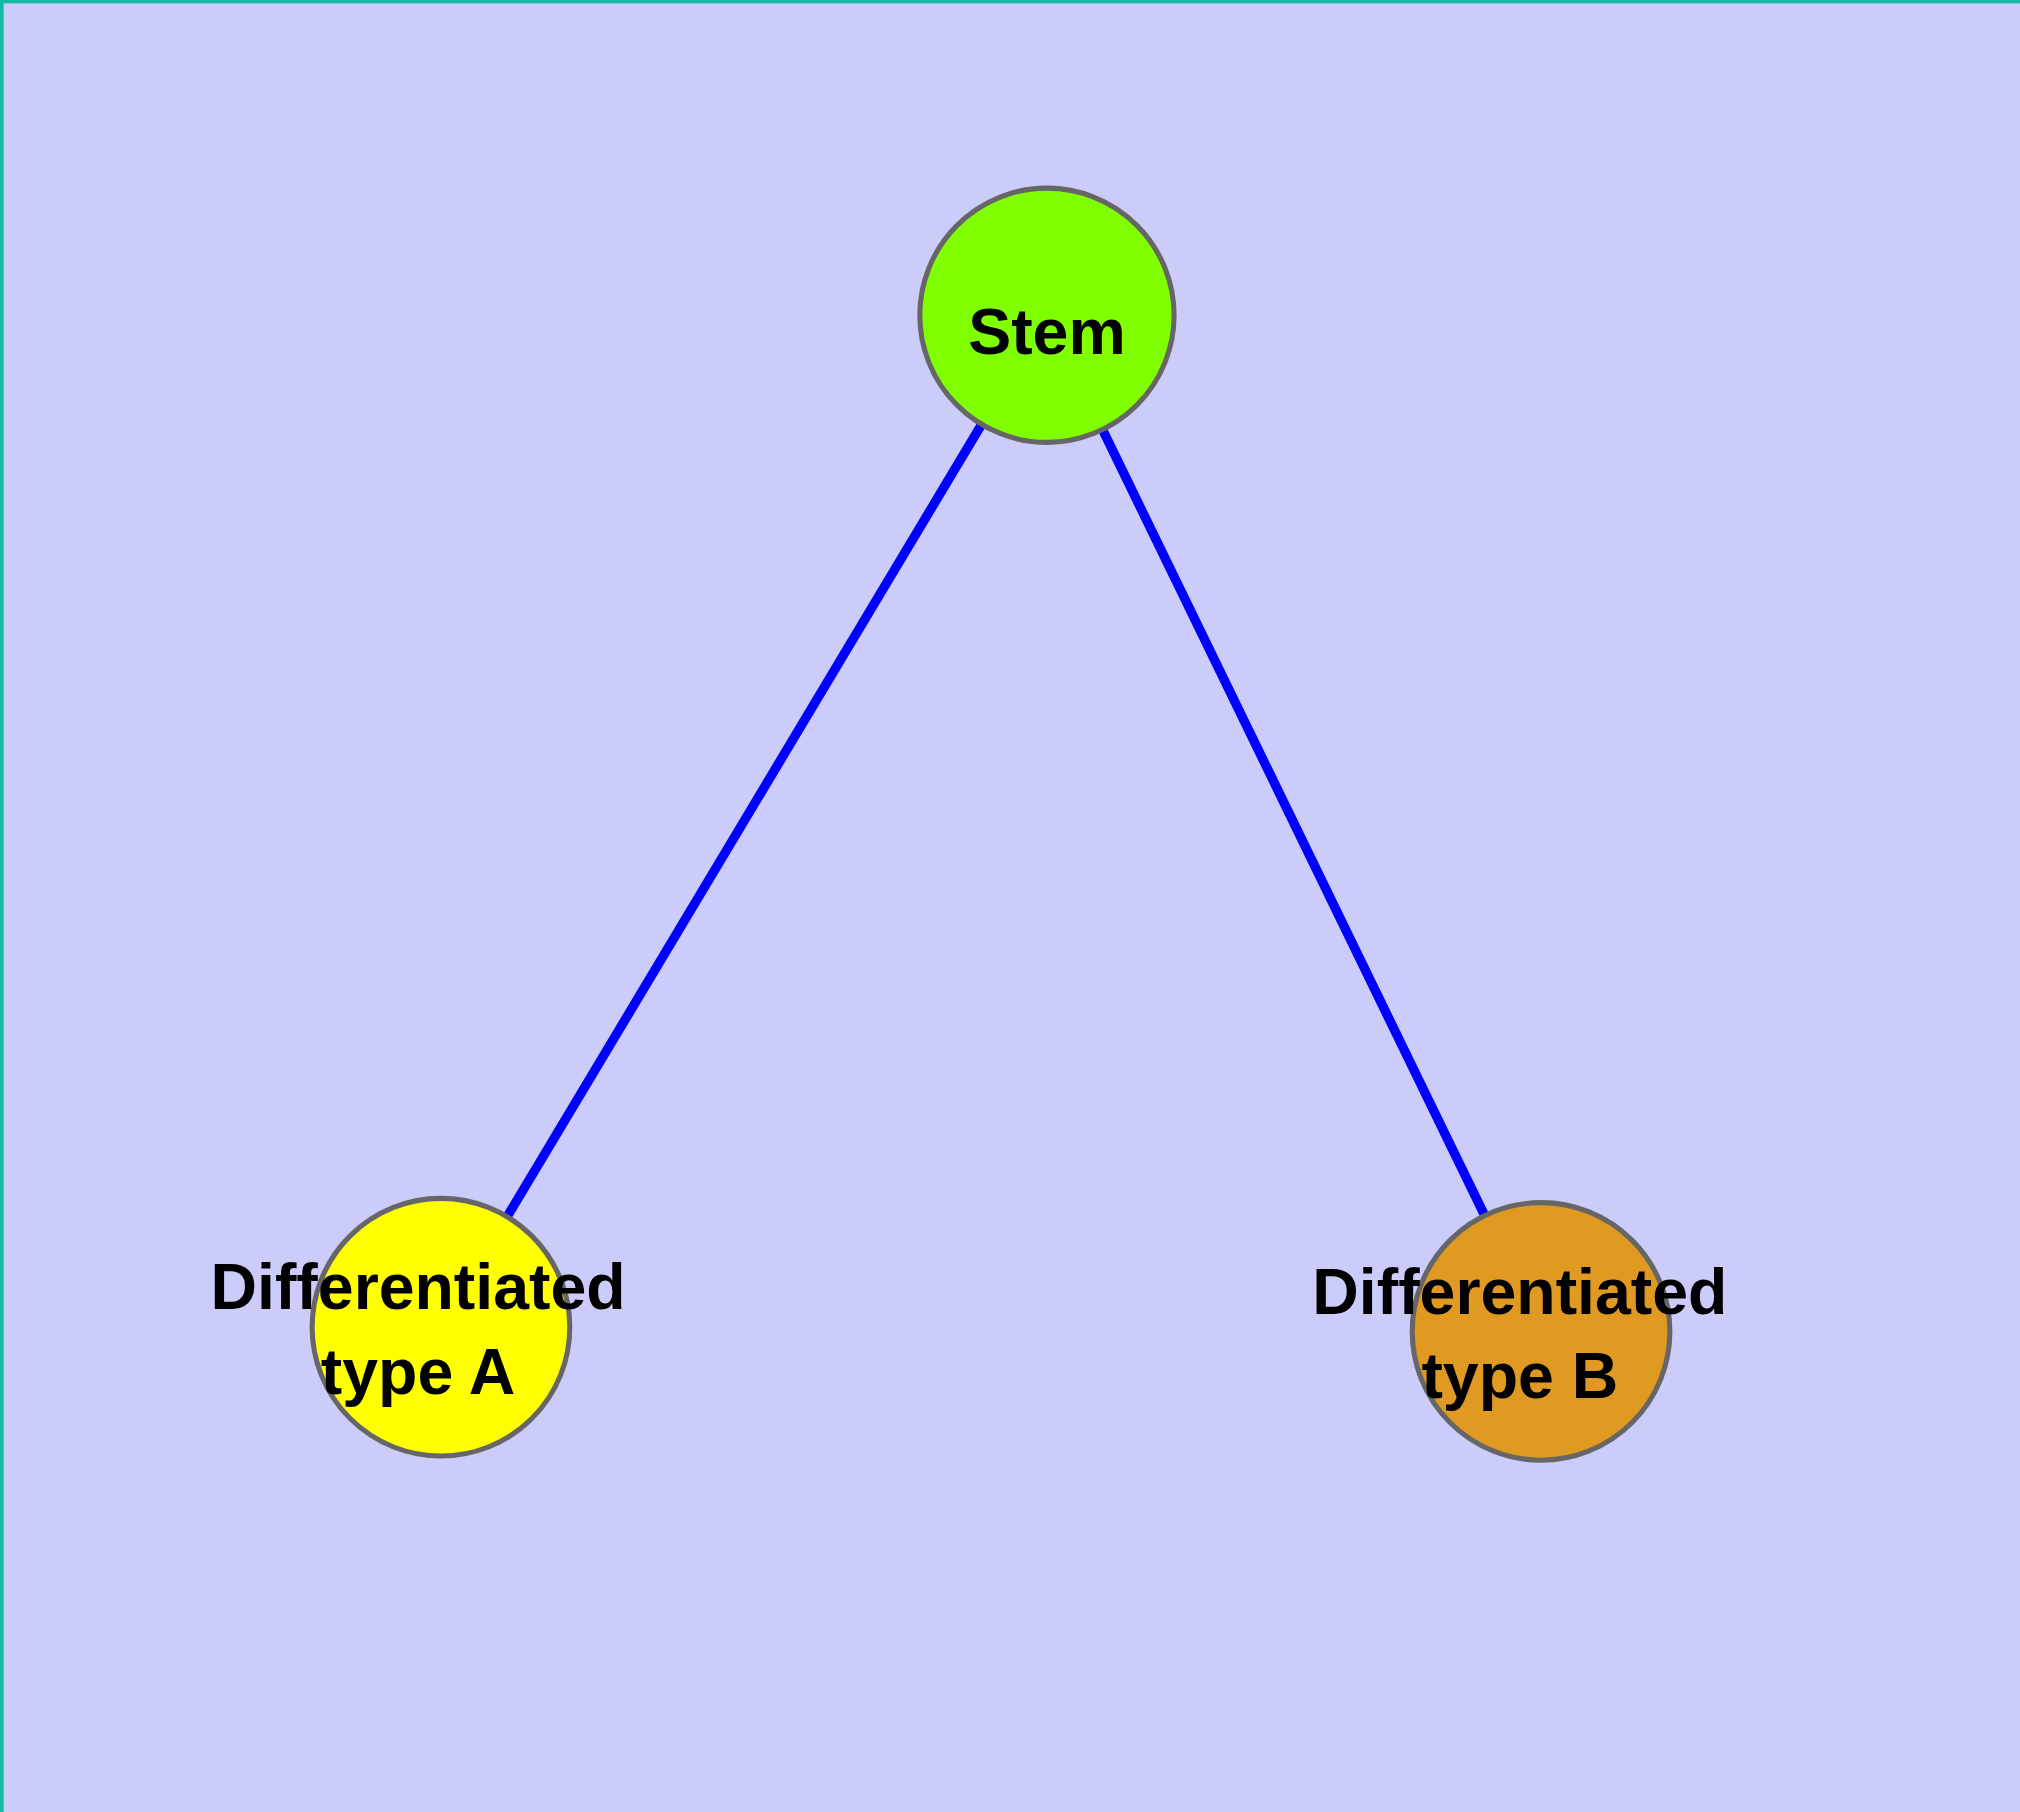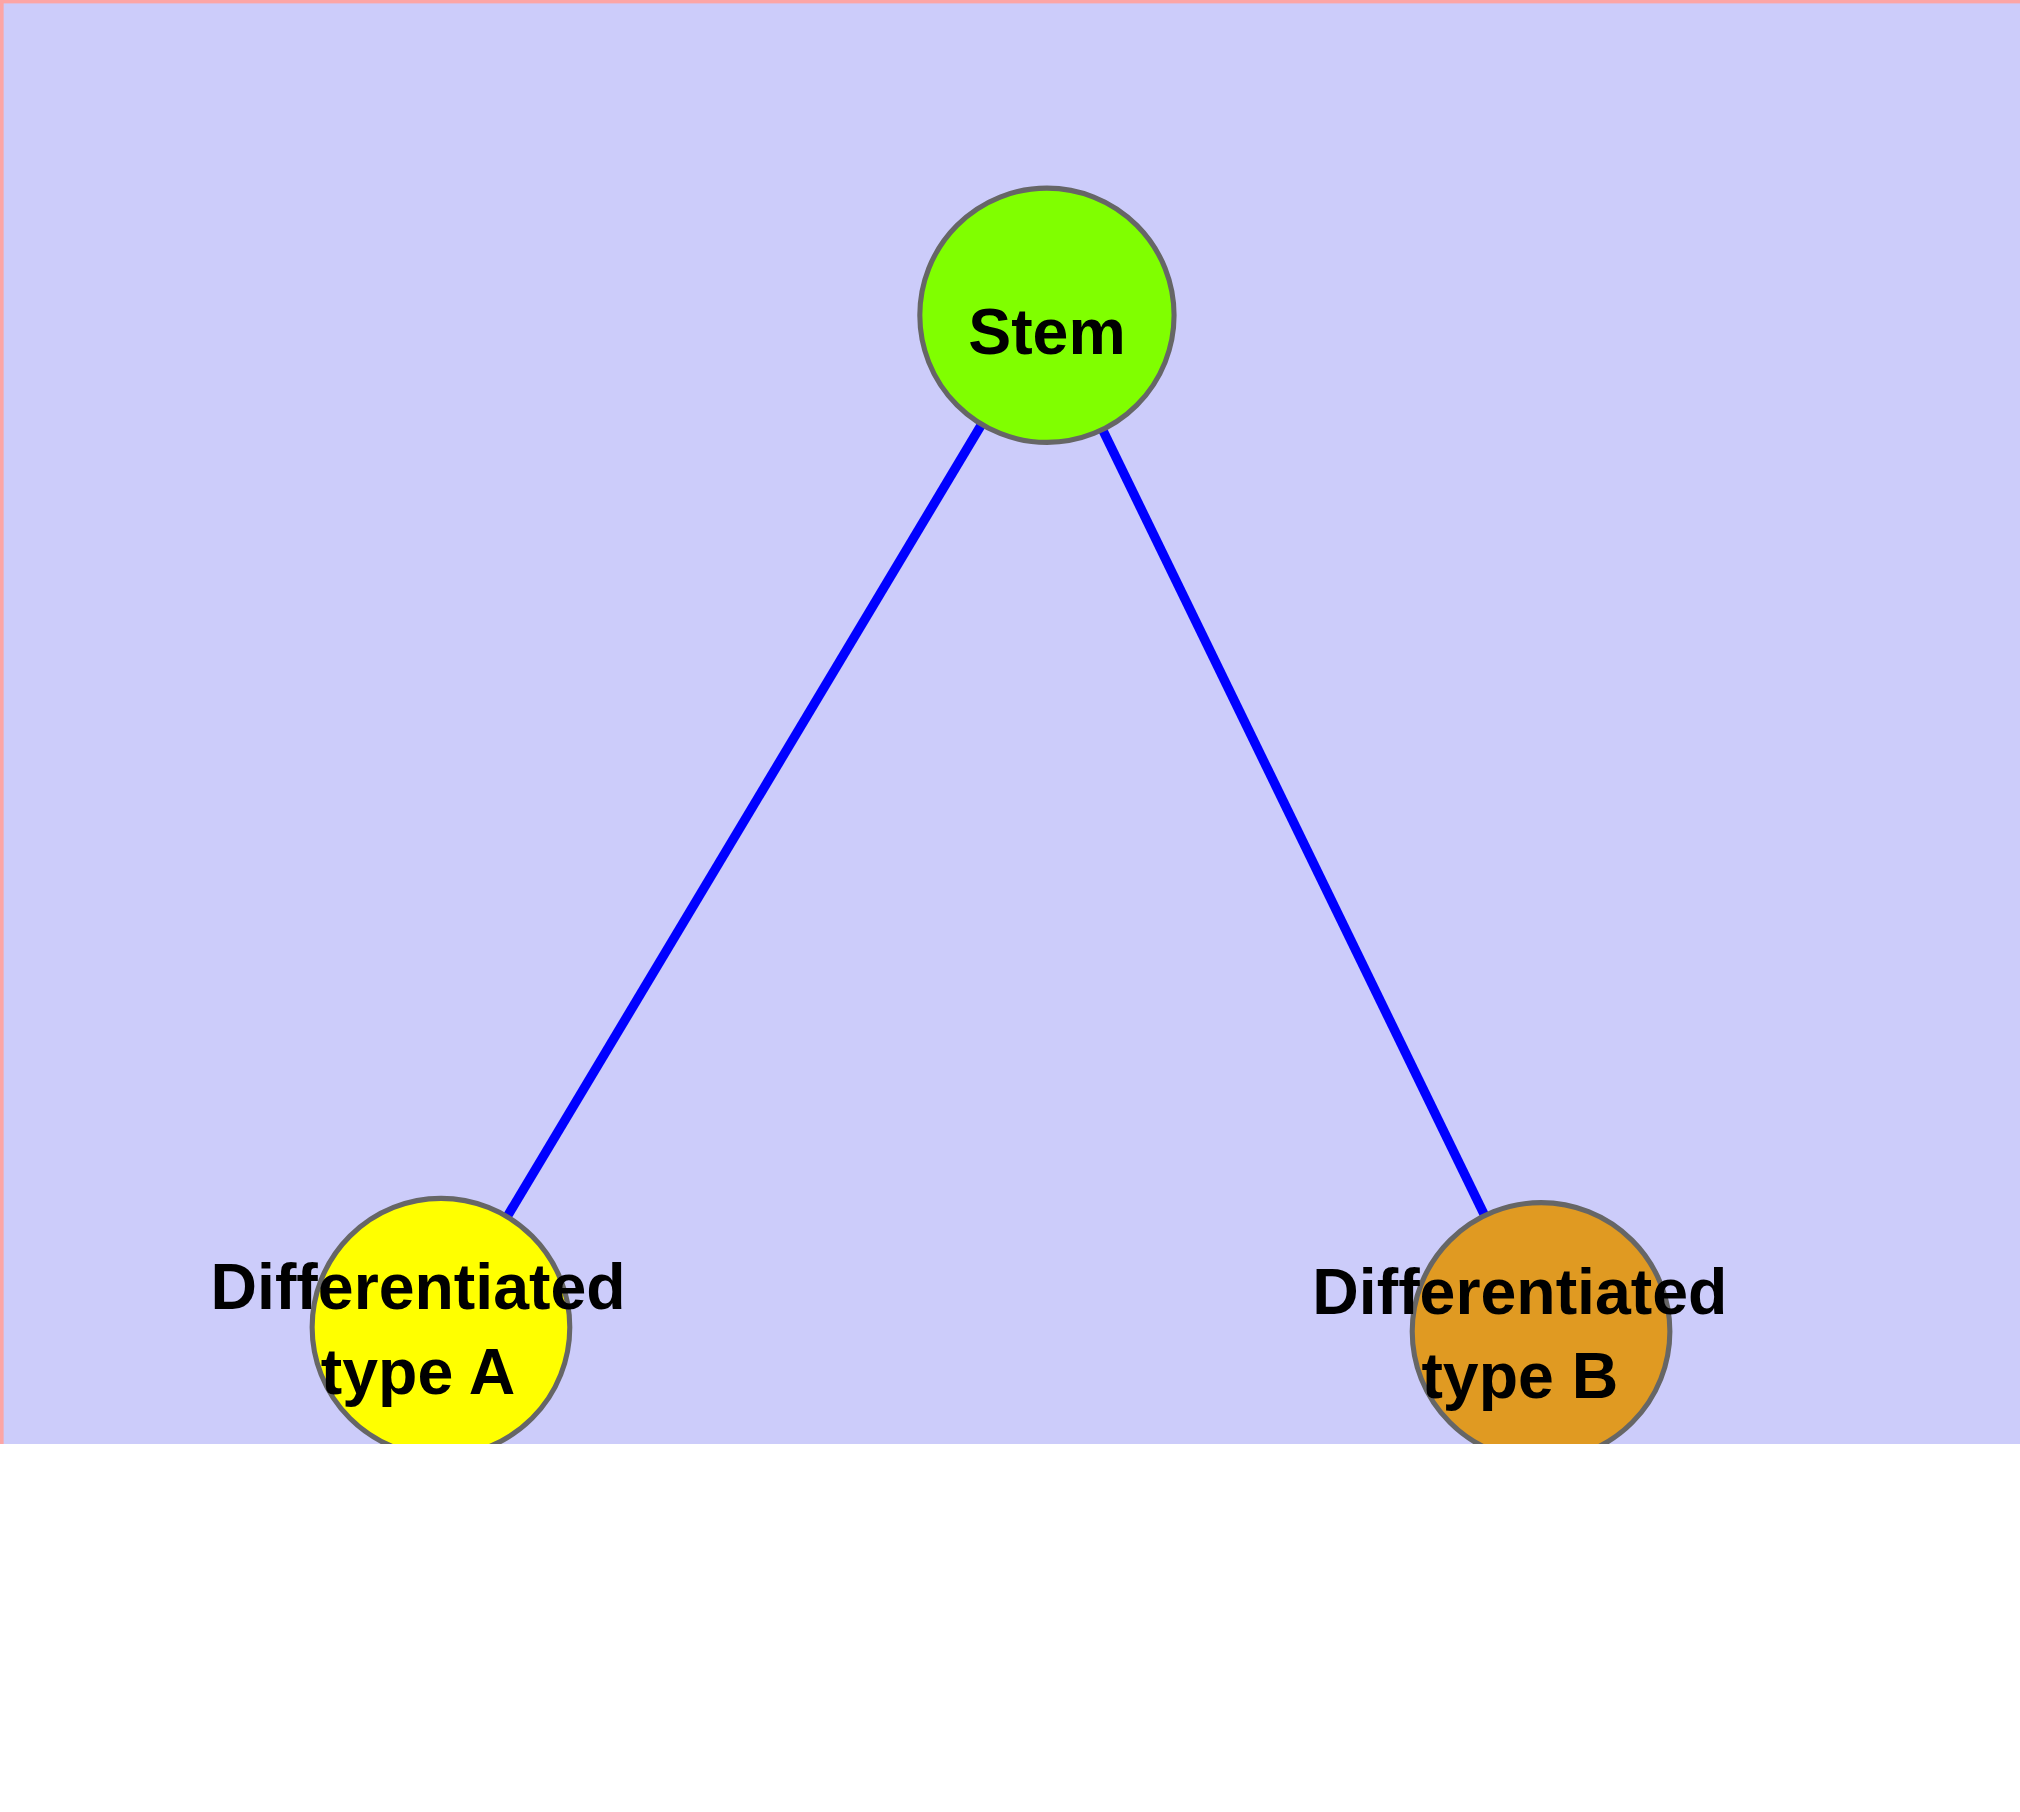--- a/index.html
+++ b/index.html
@@ -10,8 +10,8 @@
   #canvas {
     position: relative;
     width: 2021px;
-    height: 1444px;
-    background: #fca5a5;
+    height: 1812px;
+    background: #14b8a6;
     overflow: hidden;
   }
   #graph-svg {

